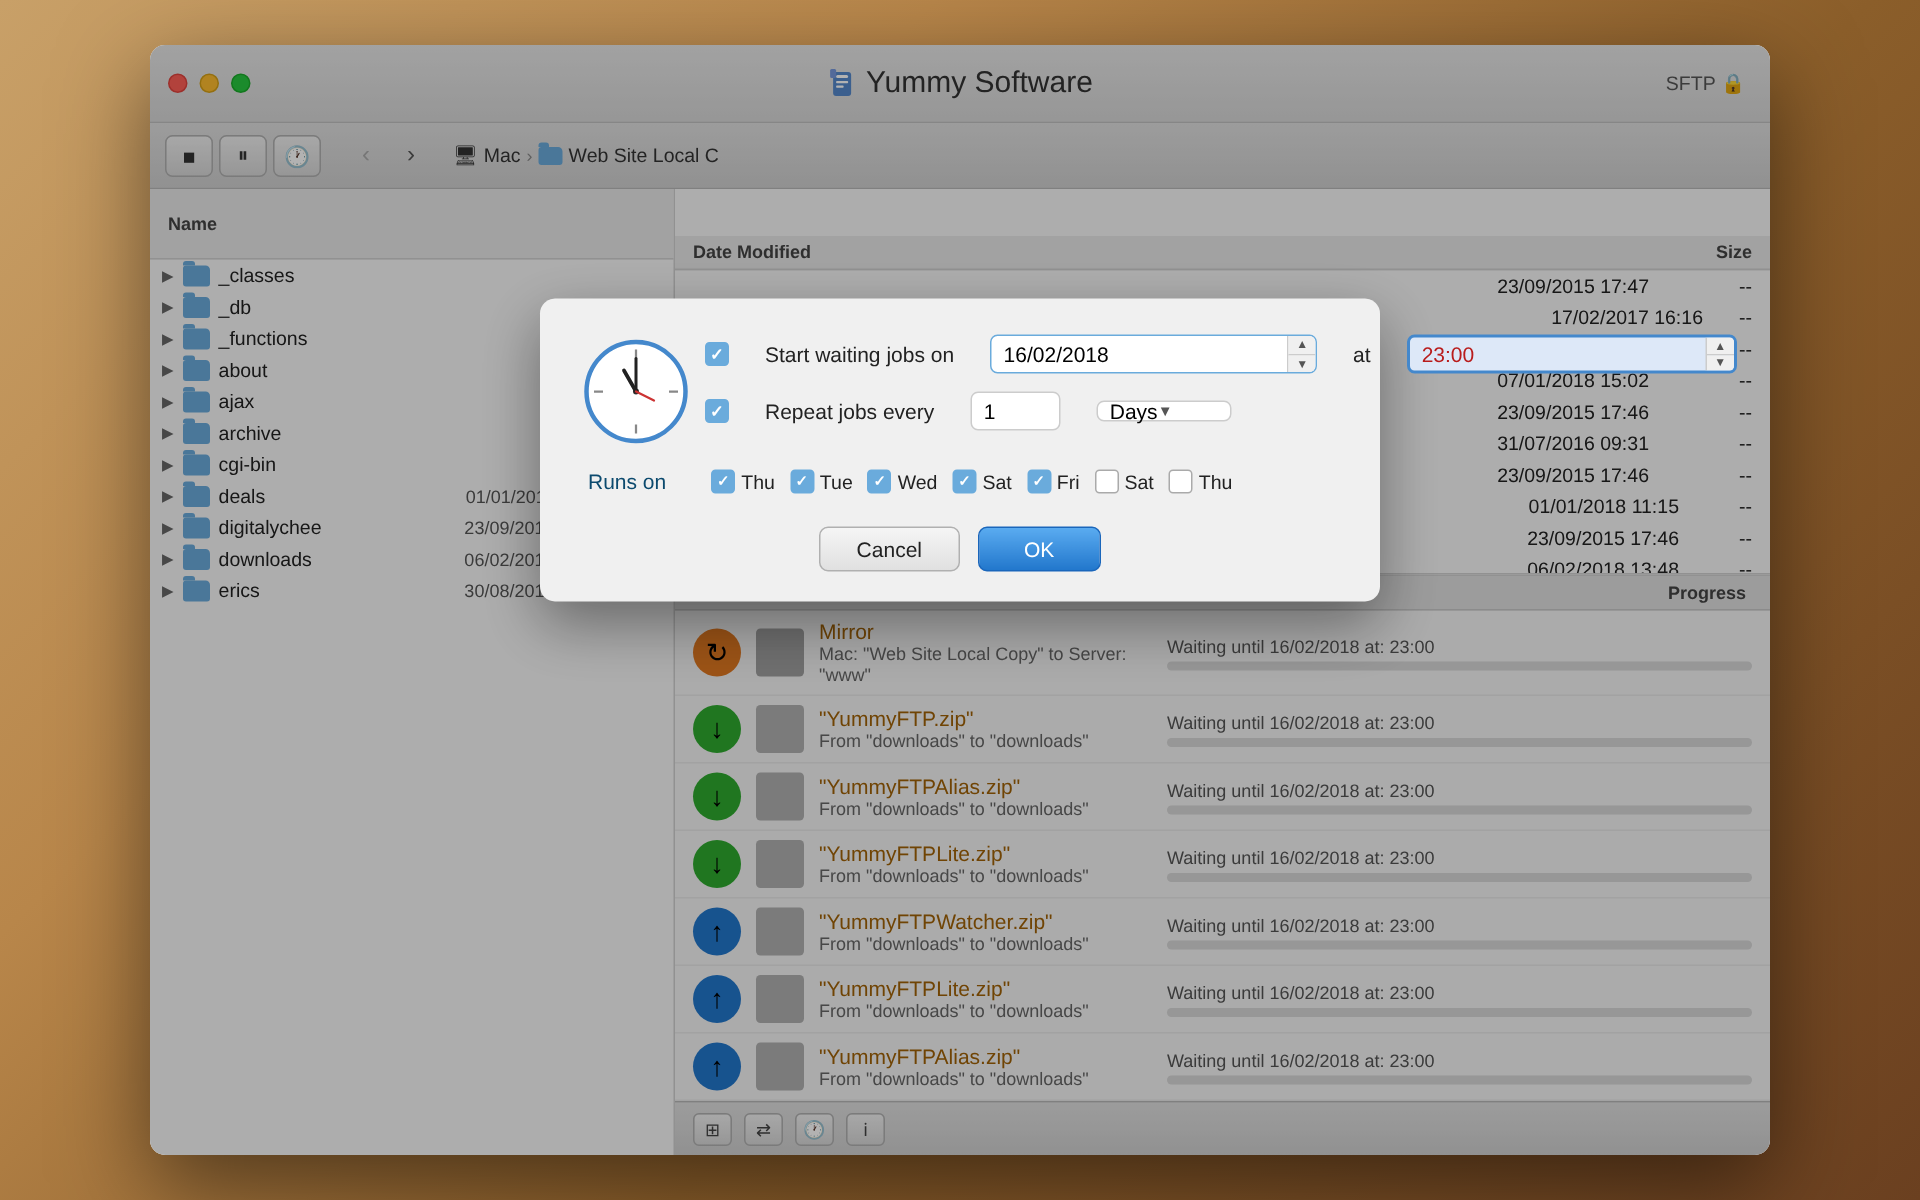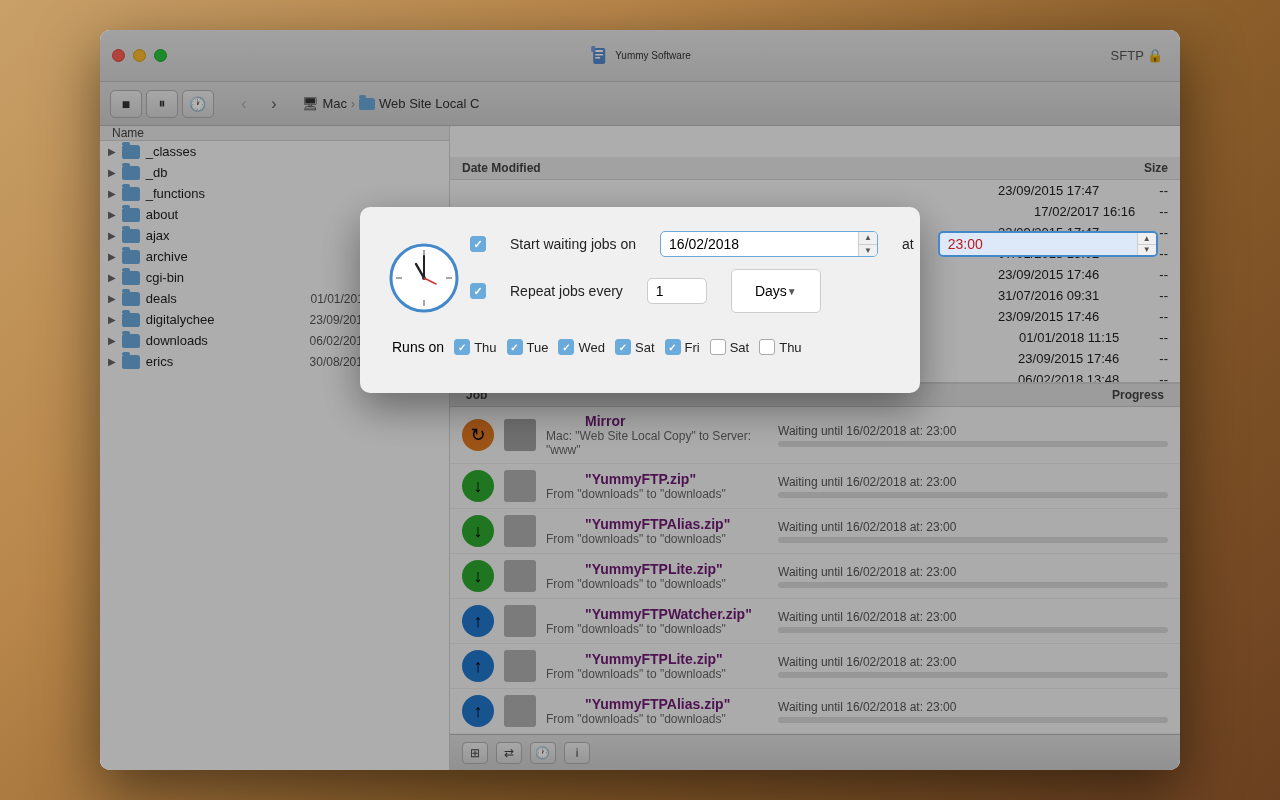--- a/index.html
+++ b/index.html
@@ -67,7 +67,7 @@
       justify-content: center;
     }
     .title-text {
-      font-size: 10px;
+      font-size: 20px;
       font-weight: 500;
       color: #333;
     }

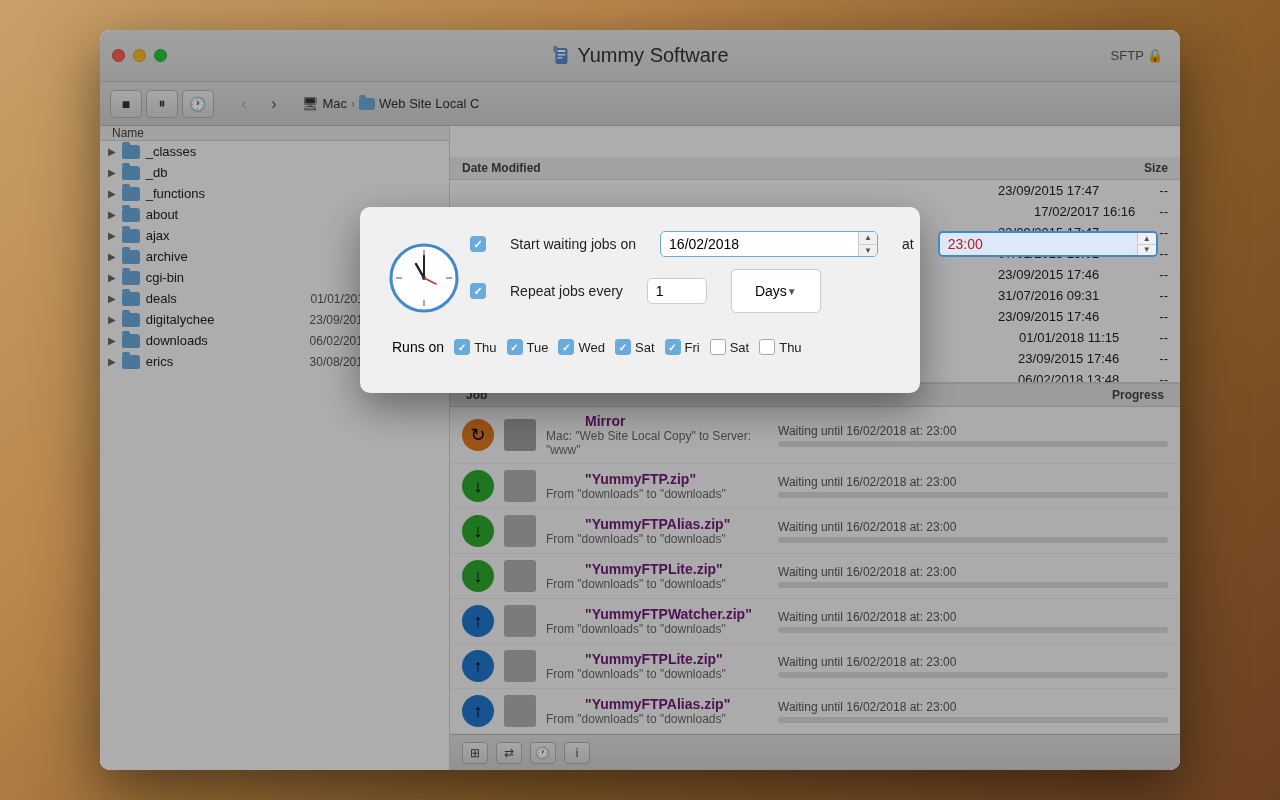--- a/index.html
+++ b/index.html
@@ -179,11 +179,11 @@
     .file-panel-header {
       display: grid;
       grid-template-columns: 1fr auto;
-      padding: 0 12px;
+      padding: 16px 12px;
       background: #e8e8e8;
       border-bottom: 1px solid #d0d0d0;
       font-size: 12px;
-      font-weight: 400;
+      font-weight: 700;
       color: #444;
     }
     .file-list {

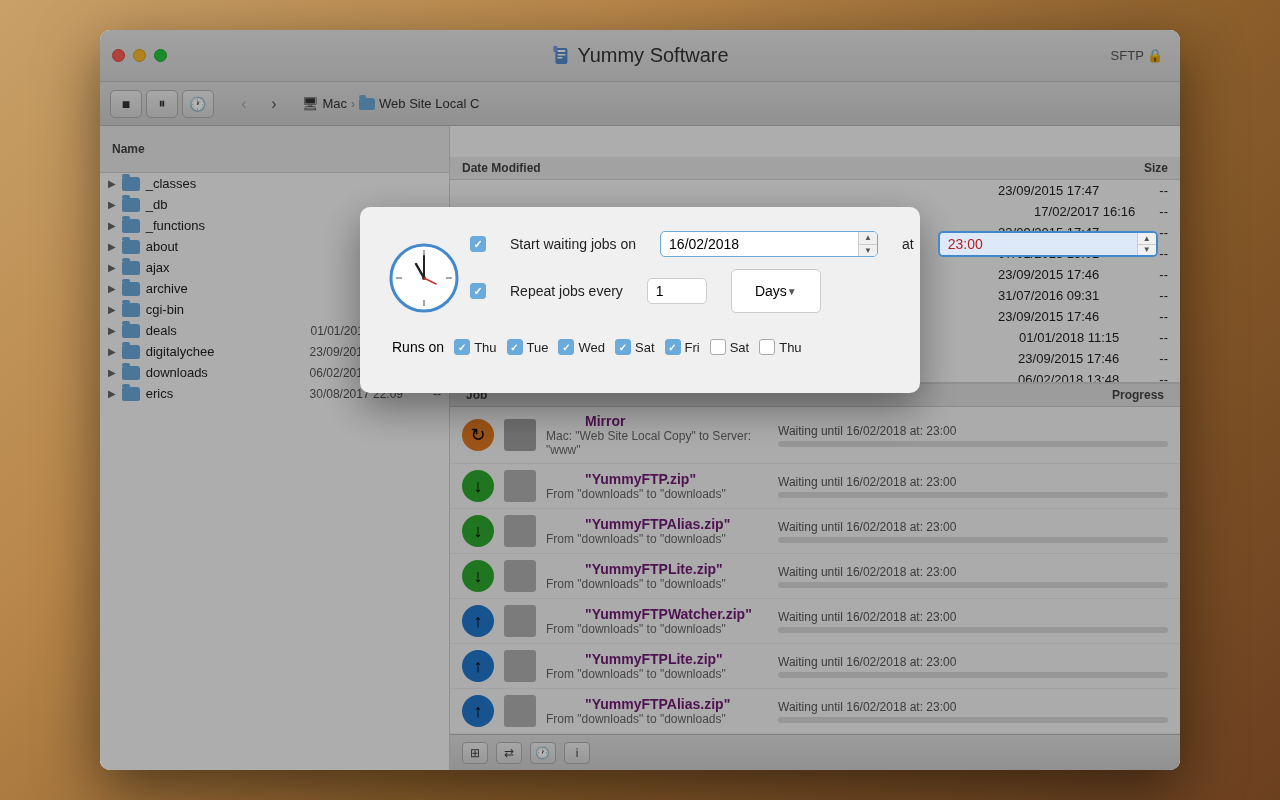--- a/index.html
+++ b/index.html
@@ -508,12 +508,12 @@
       border: 1.5px solid #ccc;
       border-radius: 5px;
       background: white;
-      height: 44px;
+      height: 14px;
       padding: 0 8px;
       font-size: 14px;
       cursor: pointer;
       min-width: 90px;
-      justify-content: center;
+      justify-content: flex-start;
     }
     .select-arrow {
       font-size: 10px;

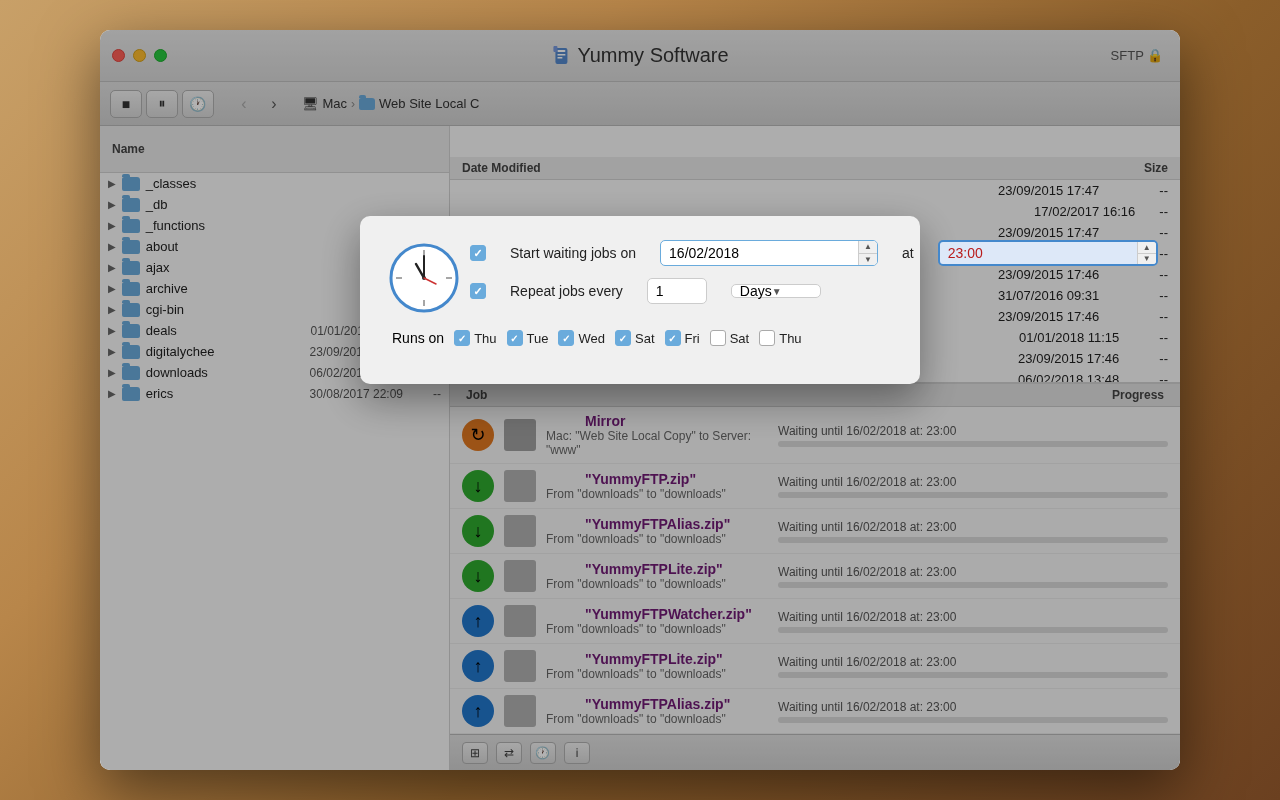--- a/index.html
+++ b/index.html
@@ -530,8 +530,8 @@
     }
     .runs-label {
       font-size: 14px;
-      color: #000000;
-      margin-right: 0;
+      color: #0c4a6e;
+      margin-right: 20px;
     }
     .day-item {
       display: flex;

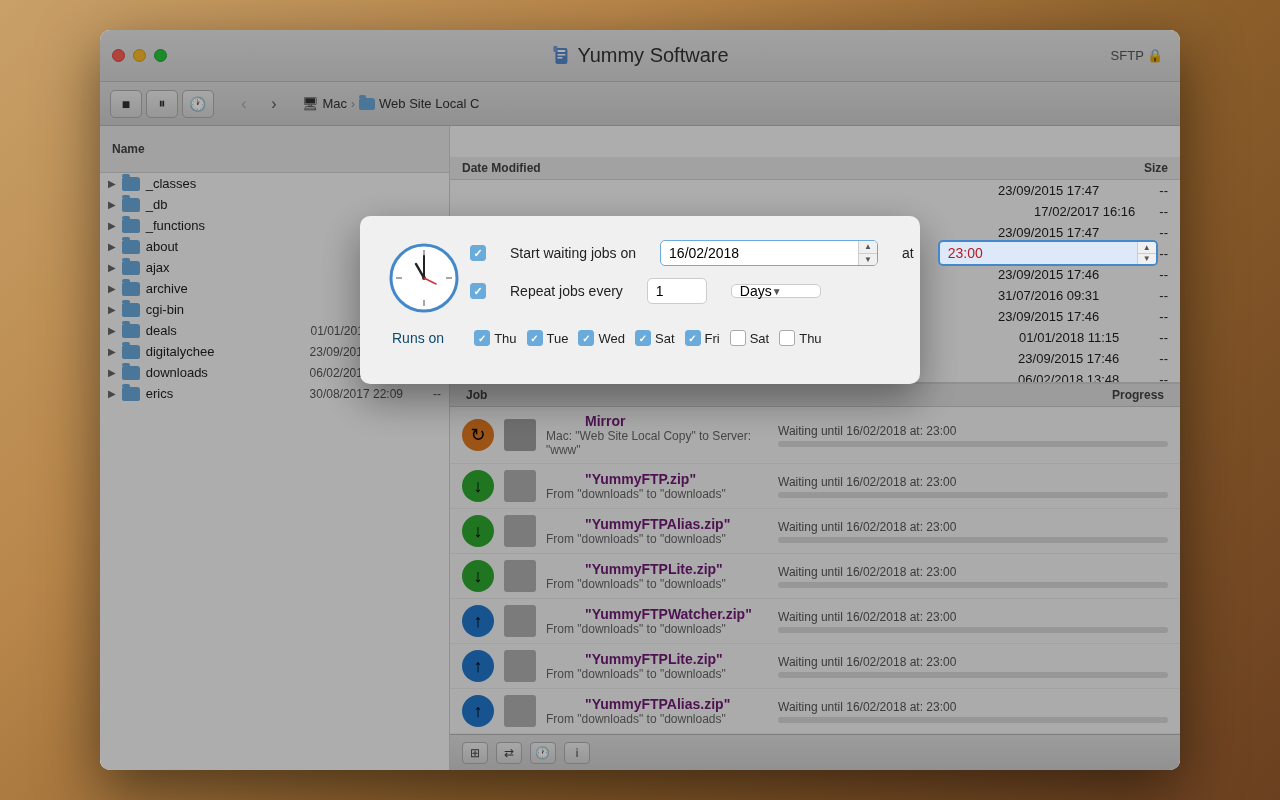--- a/index.html
+++ b/index.html
@@ -1043,6 +1043,10 @@
         </div>
       </div>
 
+      <div class="modal-buttons">
+        <button class="btn-cancel">Cancel</button>
+        <button class="btn-ok">OK</button>
+      </div>
     </div>
   </div>
 </div>

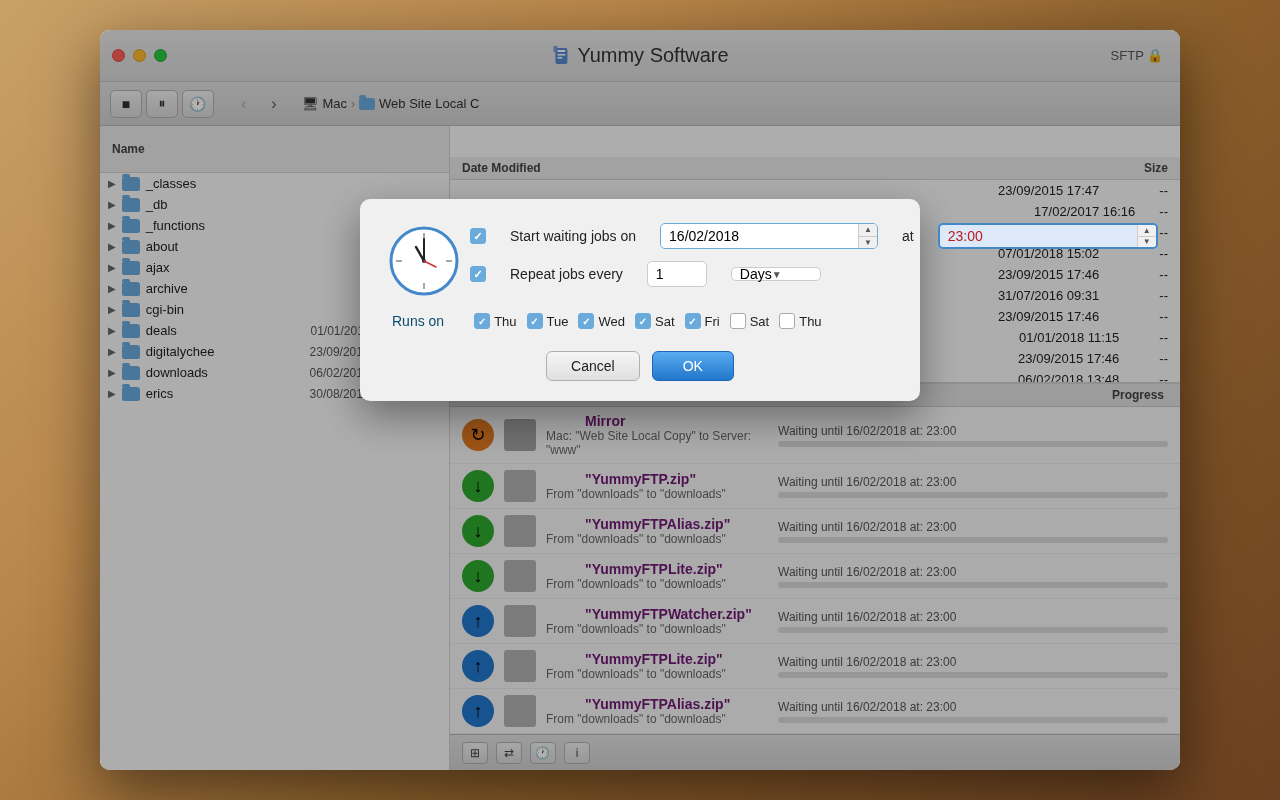--- a/index.html
+++ b/index.html
@@ -308,9 +308,8 @@
     }
     .job-name {
       font-size: 14px;
-      font-weight: 700;
-      color: #701a75;
-      margin-left: 39px;
+      font-weight: 400;
+      color: #a16207;
     }
     .job-desc {
       font-size: 12px;

